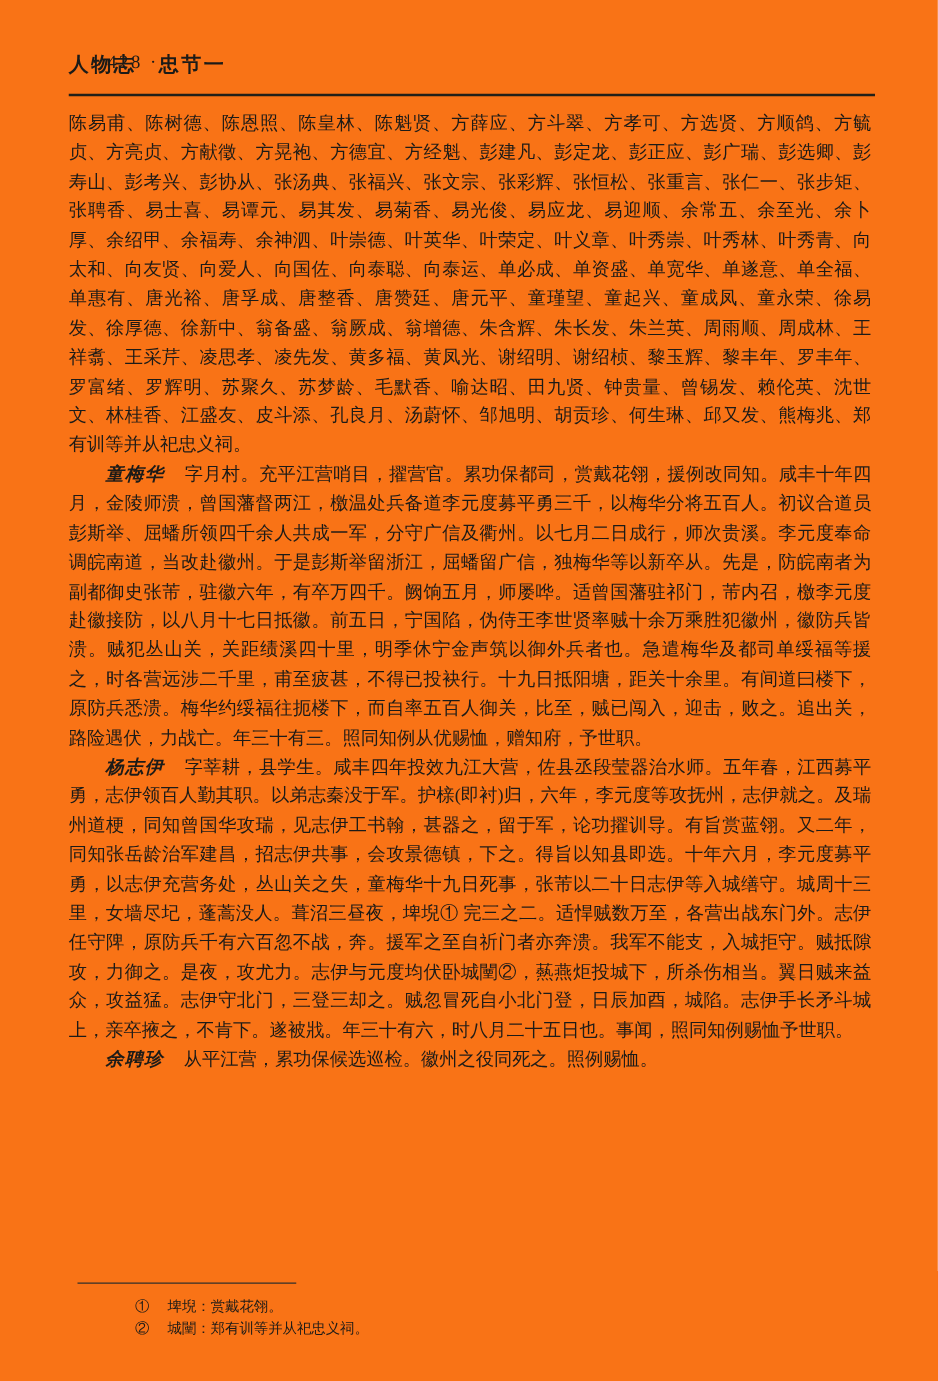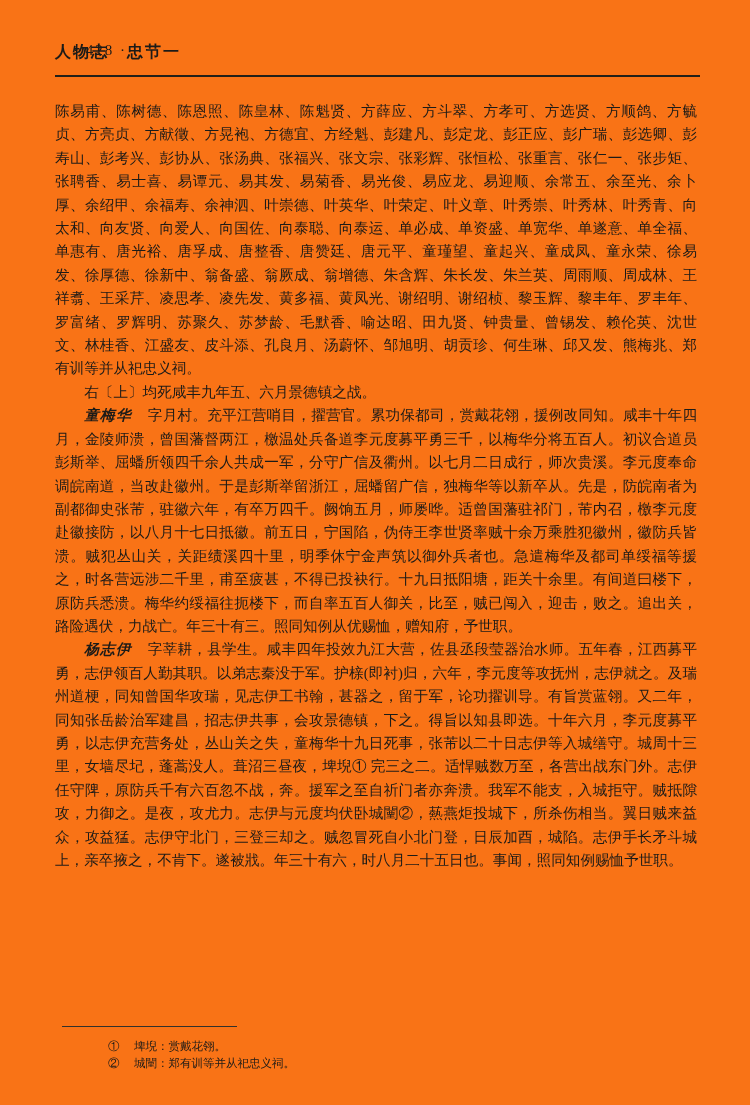--- a/index.html
+++ b/index.html
@@ -35,7 +35,7 @@
   }
   
   .main-text {
-    position:absolute; top:100px; left:55px; right:53px;
+    position:absolute; top:88px; left:55px; right:53px;
     font-size:14.6px; line-height:23.4px;
     text-align:justify;
     text-justify:inter-character;

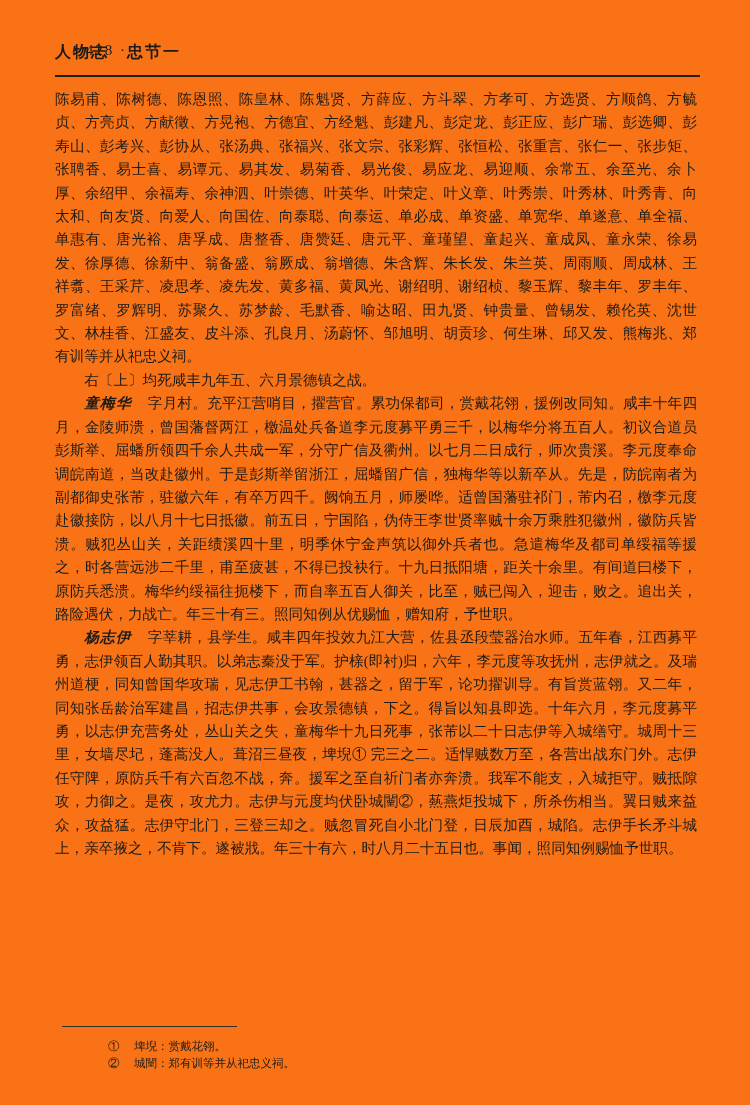--- a/index.html
+++ b/index.html
@@ -76,7 +76,6 @@
 
     <p>陈易甫、陈树德、陈恩照、陈皇林、陈魁贤、方薛应、方斗翠、方孝可、方选贤、方顺鸽、方毓贞、方亮贞、方献徵、方晃袍、方德宜、方经魁、彭建凡、彭定龙、彭正应、彭广瑞、彭选卿、彭寿山、彭考兴、彭协从、张汤典、张福兴、张文宗、张彩辉、张恒松、张重言、张仁一、张步矩、张聘香、易士喜、易谭元、易其发、易菊香、易光俊、易应龙、易迎顺、余常五、余至光、余卜厚、余绍甲、余福寿、余神泗、叶崇德、叶英华、叶荣定、叶义章、叶秀崇、叶秀林、叶秀青、向太和、向友贤、向爱人、向国佐、向泰聪、向泰运、单必成、单资盛、单宽华、单遂意、单全福、单惠有、唐光裕、唐孚成、唐整香、唐赞廷、唐元平、童瑾望、童起兴、童成凤、童永荣、徐易发、徐厚德、徐新中、翁备盛、翁厥成、翁增德、朱含辉、朱长发、朱兰英、周雨顺、周成林、王祥翥、王采芹、凌思孝、凌先发、黄多福、黄凤光、谢绍明、谢绍桢、黎玉辉、黎丰年、罗丰年、罗富绪、罗辉明、苏聚久、苏梦龄、毛默香、喻达昭、田九贤、钟贵量、曾锡发、赖伦英、沈世文、林桂香、江盛友、皮斗添、孔良月、汤蔚怀、邹旭明、胡贡珍、何生琳、邱又发、熊梅兆、郑有训等并从祀忠义祠。</p>
 
-    <p class="para-indent">右〔上〕均死咸丰九年五、六月景德镇之战。</p>
 
     <p class="para-indent"><span class="bio-name">童梅华</span><span>字月村。充平江营哨目，擢营官。累功保都司，赏戴花翎，援例改同知。咸丰十年四月，金陵师溃，曾国藩督两江，檄温处兵备道李元度募平勇三千，以梅华分将五百人。初议合道员彭斯举、屈蟠所领四千余人共成一军，分守广信及衢州。以七月二日成行，师次贵溪。李元度奉命调皖南道，当改赴徽州。于是彭斯举留浙江，屈蟠留广信，独梅华等以新卒从。先是，防皖南者为副都御史张芾，驻徽六年，有卒万四千。阙饷五月，师屡哗。适曾国藩驻祁门，芾内召，檄李元度赴徽接防，以八月十七日抵徽。前五日，宁国陷，伪侍王李世贤率贼十余万乘胜犯徽州，徽防兵皆溃。贼犯丛山关，关距绩溪四十里，明季休宁金声筑以御外兵者也。急遣梅华及都司单绥福等援之，时各营远涉二千里，甫至疲甚，不得已投袂行。十九日抵阳塘，距关十余里。有间道曰楼下，原防兵悉溃。梅华约绥福往扼楼下，而自率五百人御关，比至，贼已闯入，迎击，败之。追出关，路险遇伏，力战亡。年三十有三。照同知例从优赐恤，赠知府，予世职。</span></p>
 

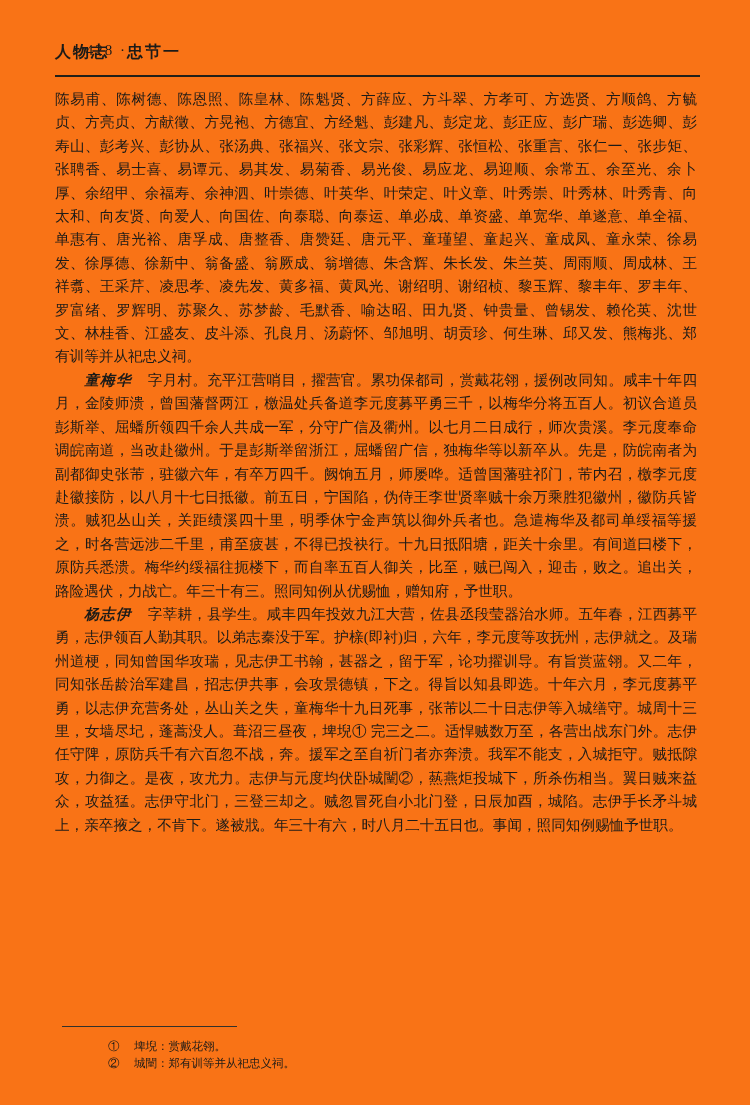--- a/index.html
+++ b/index.html
@@ -82,6 +82,7 @@
     <p class="para-indent"><span class="bio-name">杨志伊</span><span>字莘耕，县学生。咸丰四年投效九江大营，佐县丞段莹器治水师。五年春，江西募平勇，志伊领百人勤其职。以弟志秦没于军。护榇(即衬)归，六年，李元度等攻抚州，志伊就之。及瑞州道梗，同知曾国华攻瑞，见志伊工书翰，甚器之，留于军，论功擢训导。有旨赏蓝翎。又二年，同知张岳龄治军建昌，招志伊共事，会攻景德镇，下之。得旨以知县即选。十年六月，李元度募平勇，以志伊充营务处，丛山关之失，童梅华十九日死事，张芾以二十日志伊等入城缮守。城周十三里，女墙尽圮，蓬蒿没人。葺沼三昼夜，埤堄① 完三之二。适悍贼数万至，各营出战东门外。志伊任守陴，原防兵千有六百忽不战，奔。援军之至自祈门者亦奔溃。我军不能支，入城拒守。贼抵隙攻，力御之。是夜，攻尤力。志伊与元度均伏卧城闉②，爇燕炬投城下，所杀伤相当。翼日贼来益众，攻益猛。志伊守北门，三登三却之。贼忽冒死自小北门登，日辰加酉，城陷。志伊手长矛斗城上，亲卒掖之，不肯下。遂被戕。年三十有六，时八月二十五日也。事闻，照同知例赐恤予世职。</span></p>
 
 
+    <p class="para-indent"><span class="bio-name">余聘珍</span><span>从平江营，累功保候选巡检。徽州之役同死之。照例赐恤。</span></p>
 
   </div>
 

